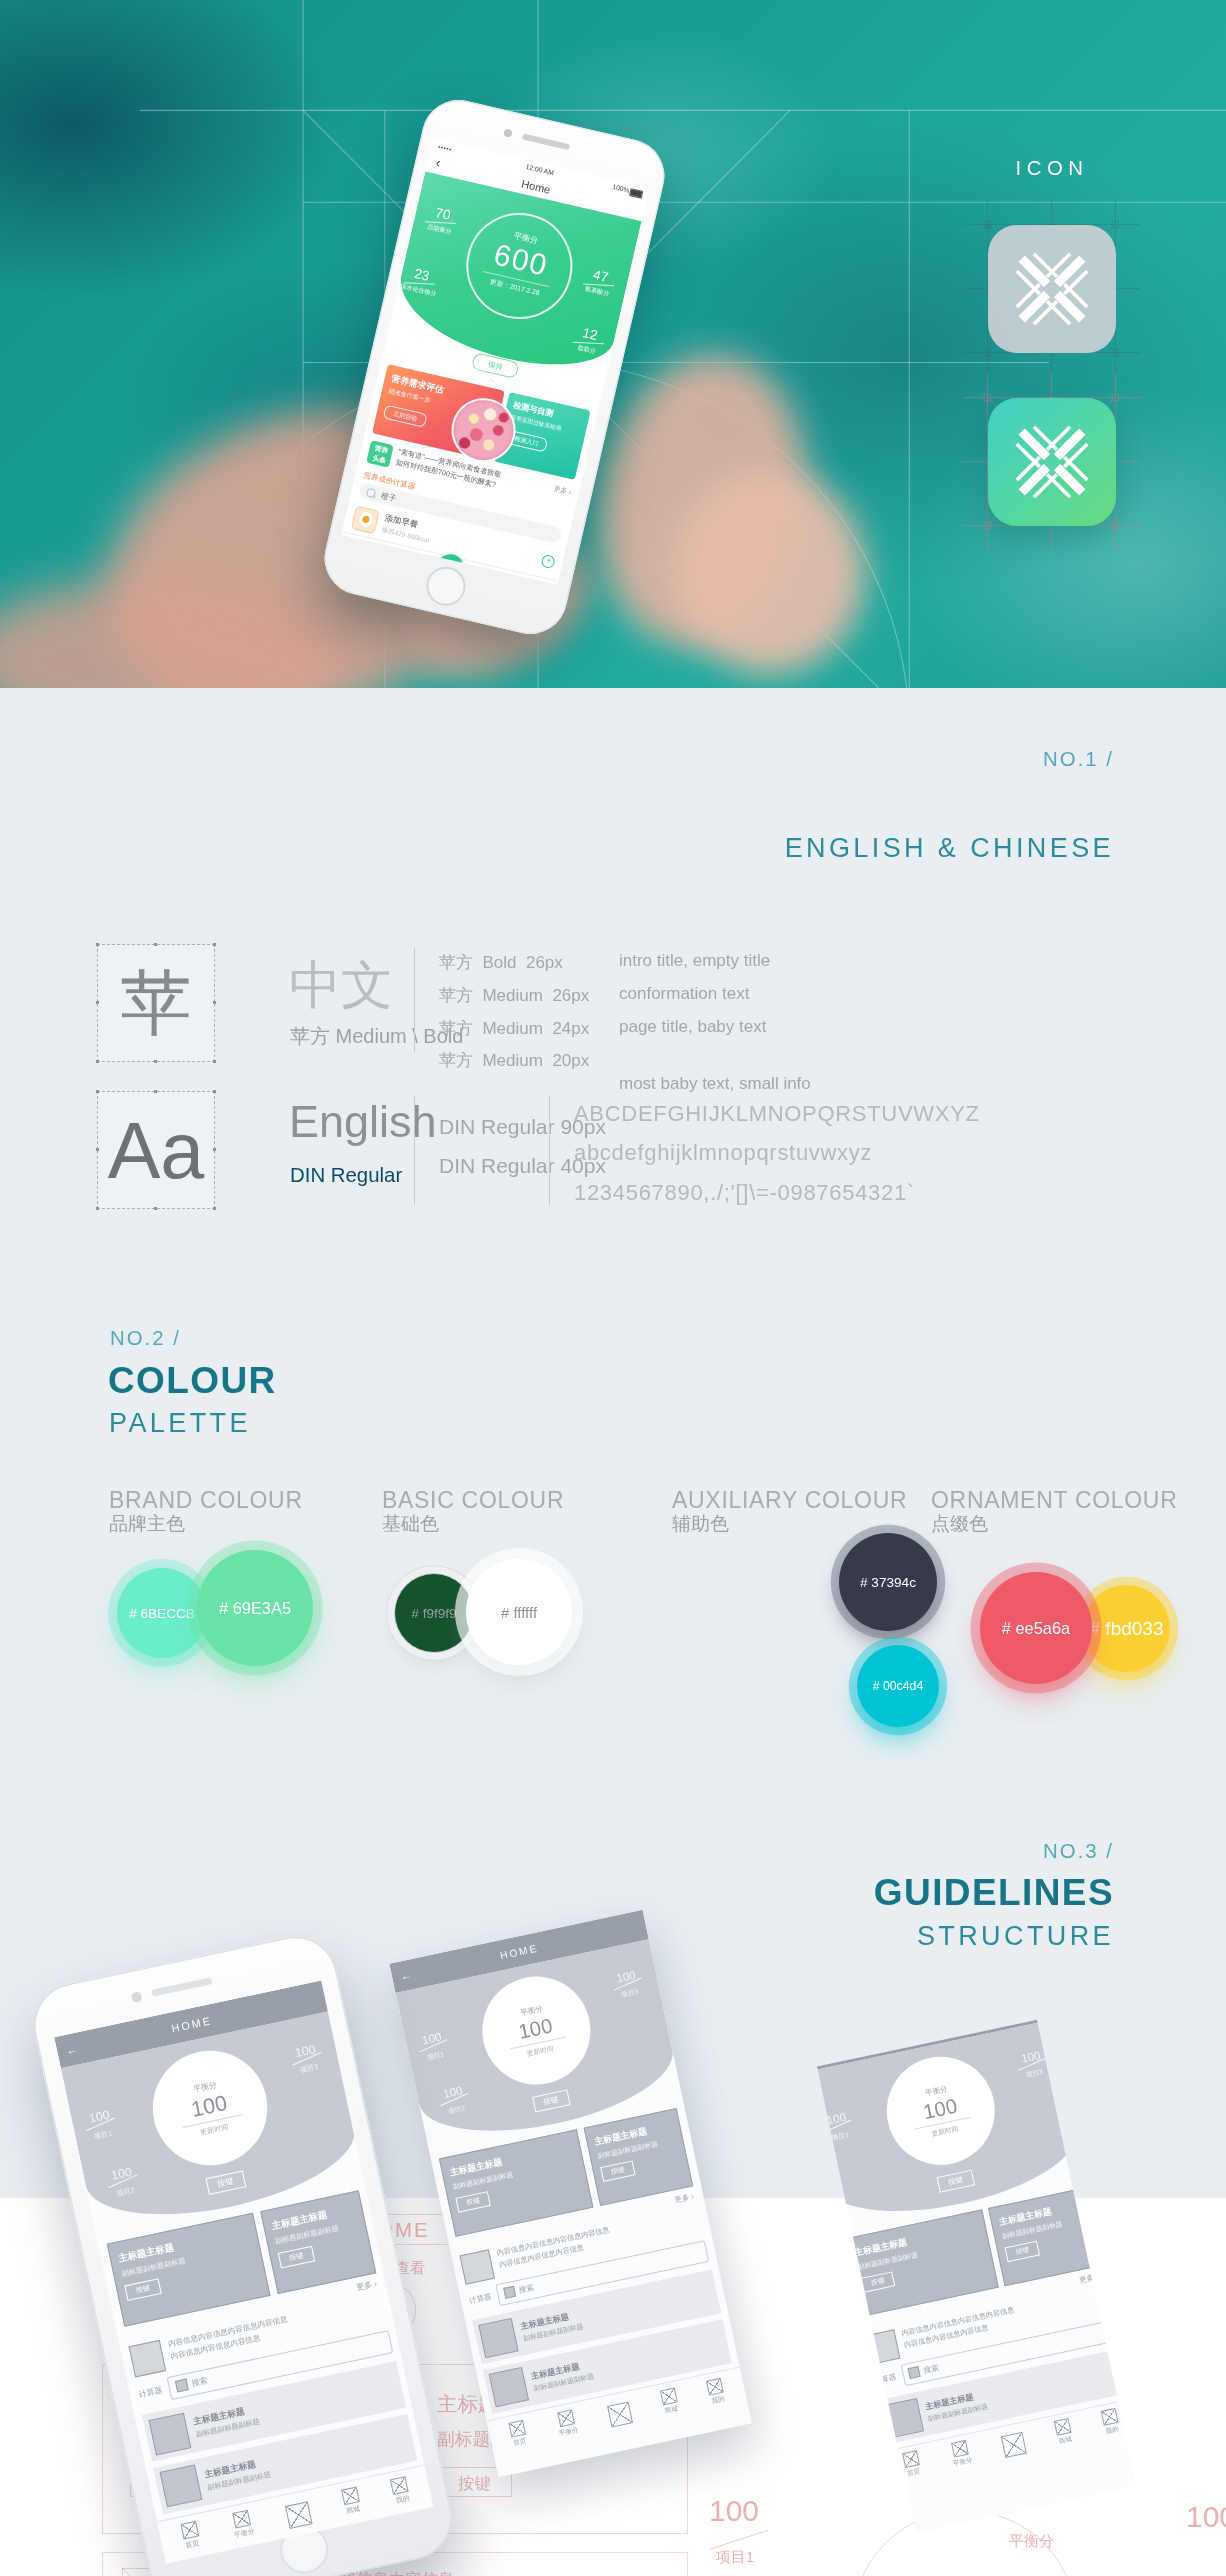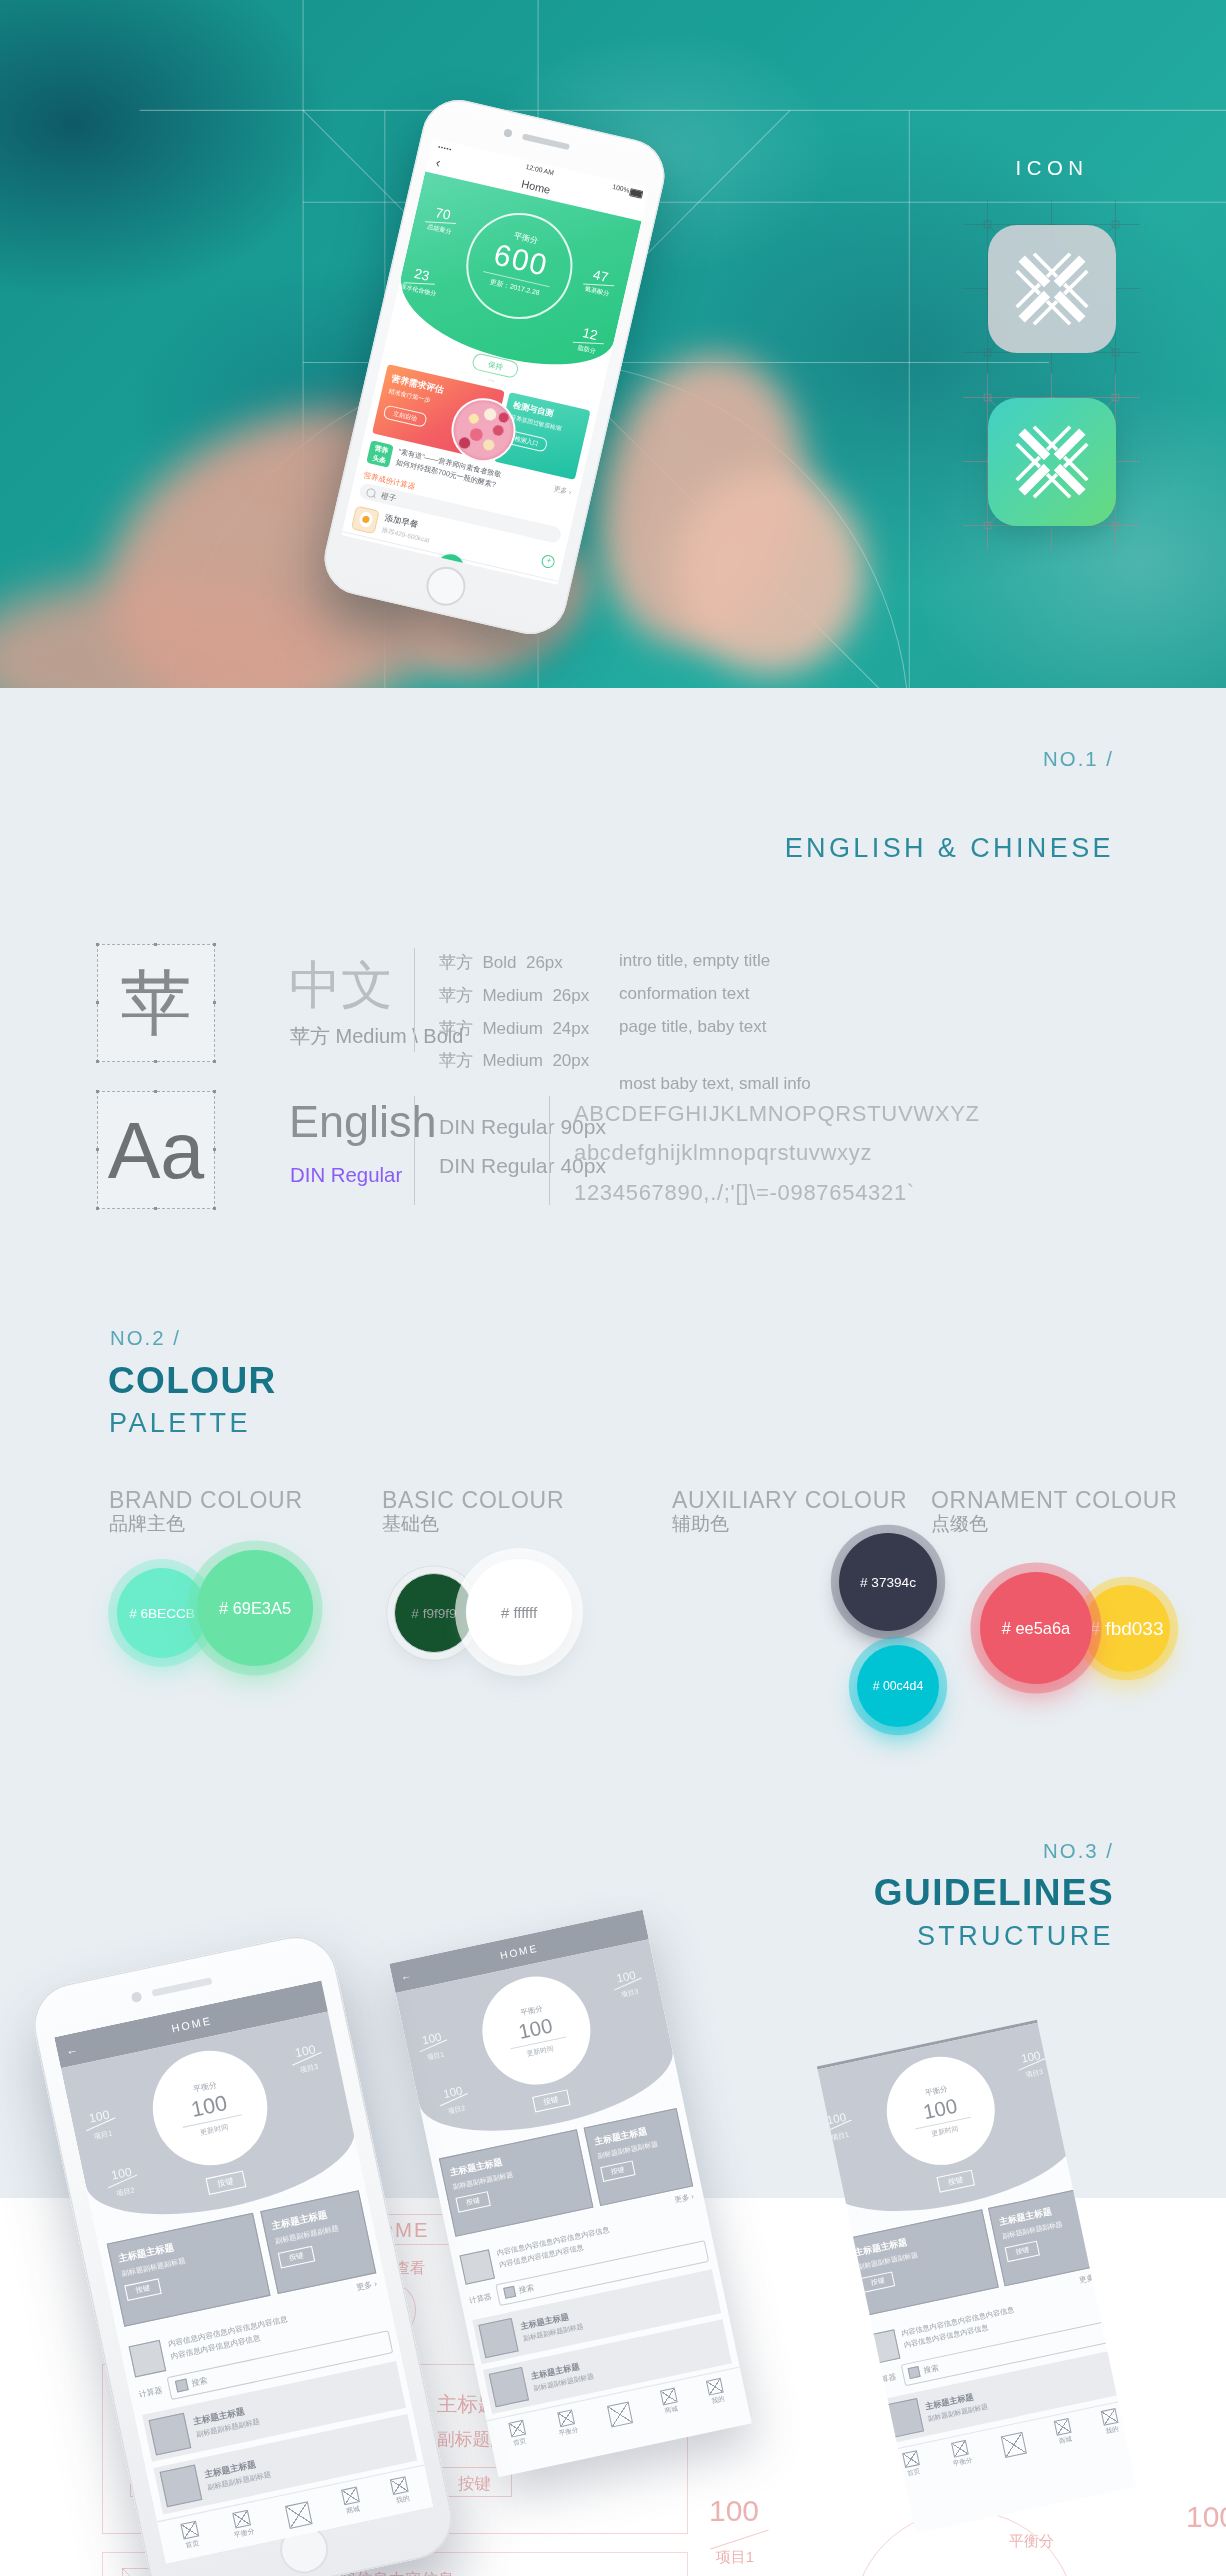--- a/index.html
+++ b/index.html
@@ -474,7 +474,7 @@
     <div id="glyphEn" class="abs">Aa</div>
   </div>
   <div class="abs" style="left:289px;top:1096px;font-size:45px;color:#8d9194;font-weight:300;">English</div>
-  <div class="abs" style="left:290px;top:1164px;font-size:20.4px;color:#8b5cf6;font-weight:300;">DIN Regular</div>
+  <div class="abs" style="left:290px;top:1164px;font-size:20.4px;color:#0c4a6e;font-weight:300;">DIN Regular</div>
   <div class="vdiv" style="left:414px;top:1096px;height:109px;"></div>
   <div class="specline" style="left:439px;top:1115px;font-size:21px;">DIN Regular 90px</div>
   <div class="specline" style="left:439px;top:1154px;font-size:21px;">DIN Regular 40px</div>

